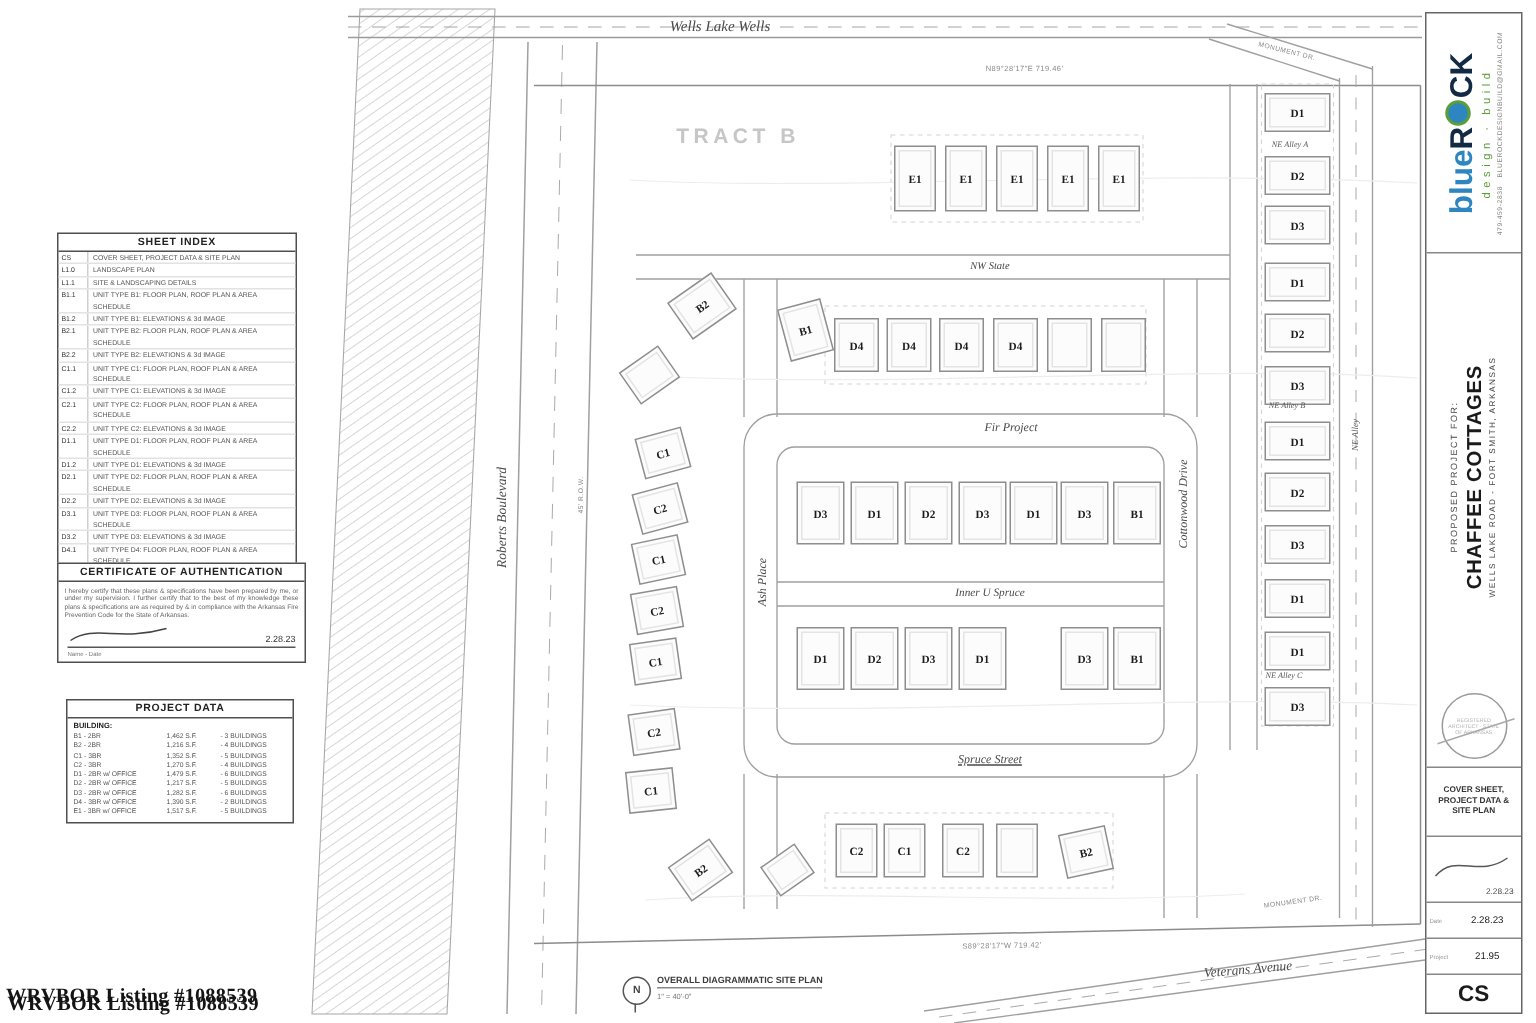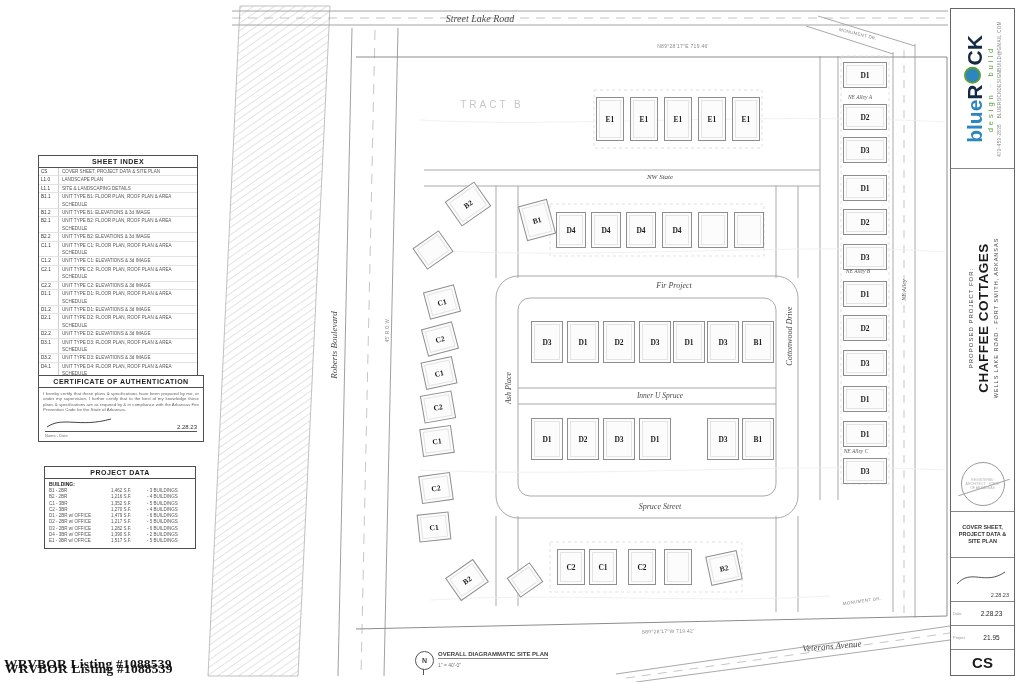--- a/index.html
+++ b/index.html
@@ -326,7 +326,7 @@
     </div>
 
   <div>
-      <div class="lbl street" style="left: 480px; top: 18px; font-size: 10px; transform: translate(-50%, -50%) rotate(0deg);">Street Lake Road</div>
+      <div class="lbl street" style="left: 480px; top: 18px; font-size: 10px; transform: translate(-50%, -50%) rotate(0deg);">Wells Lake Wells</div>
       <div class="lbl street" style="left: 334px; top: 345px; font-size: 9px; transform: translate(-50%, -50%) rotate(-90deg);">Roberts Boulevard</div>
       <div class="lbl street" style="left: 508px; top: 388px; font-size: 8px; transform: translate(-50%, -50%) rotate(-90deg);">Ash Place</div>
       <div class="lbl street" style="left: 789px; top: 336px; font-size: 8px; transform: translate(-50%, -50%) rotate(-90deg);">Cottonwood Drive</div>

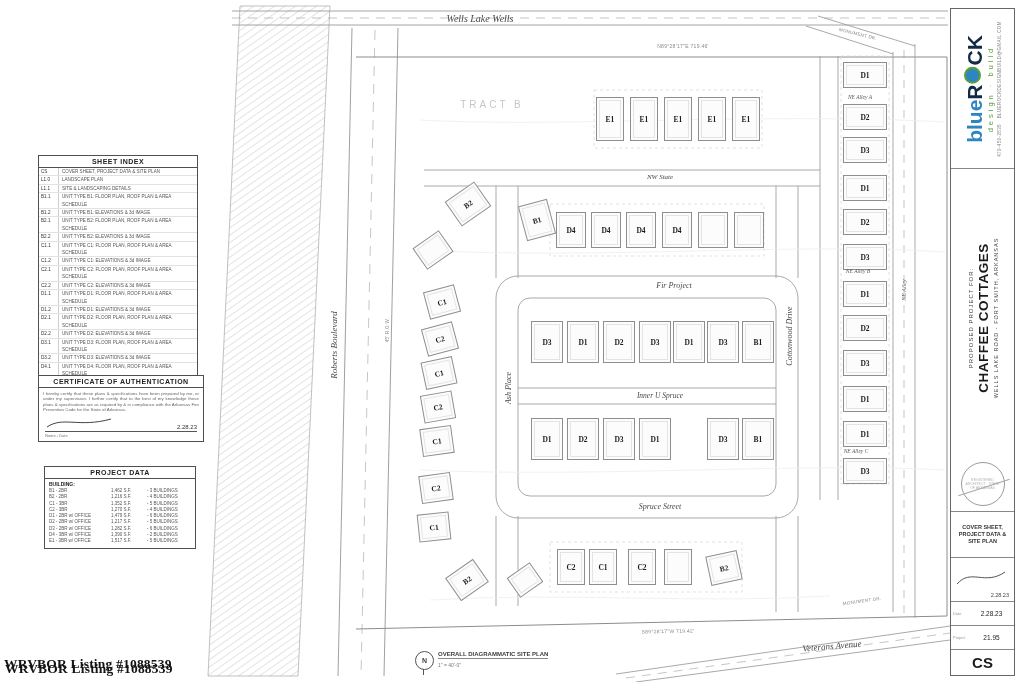--- a/index.html
+++ b/index.html
@@ -344,7 +344,7 @@
       <div class="lbl dim" style="left: 683px; top: 46px; font-size: 5px; transform: translate(-50%, -50%) rotate(0deg);">N89°28'17"E   719.46'</div>
       <div class="lbl dim" style="left: 668px; top: 631px; font-size: 5px; transform: translate(-50%, -50%) rotate(-1deg);">S89°28'17"W   719.42'</div>
       <div class="lbl dim" style="left: 387px; top: 330px; font-size: 4.5px; transform: translate(-50%, -50%) rotate(-90deg);">45' R.O.W.</div>
-      <div class="lbl tract" style="left: 492px; top: 104px; font-size: 10px; transform: translate(-50%, -50%) rotate(0deg);">TRACT B</div>
+      <div class="lbl tract" style="left: 492px; top: 90px; font-size: 14px; transform: translate(-50%, -50%) rotate(0deg); font-weight: bold;">TRACT B</div>
     </div>
 
   <div class="panelbox" style="left:38px;top:155px;width:158px;">

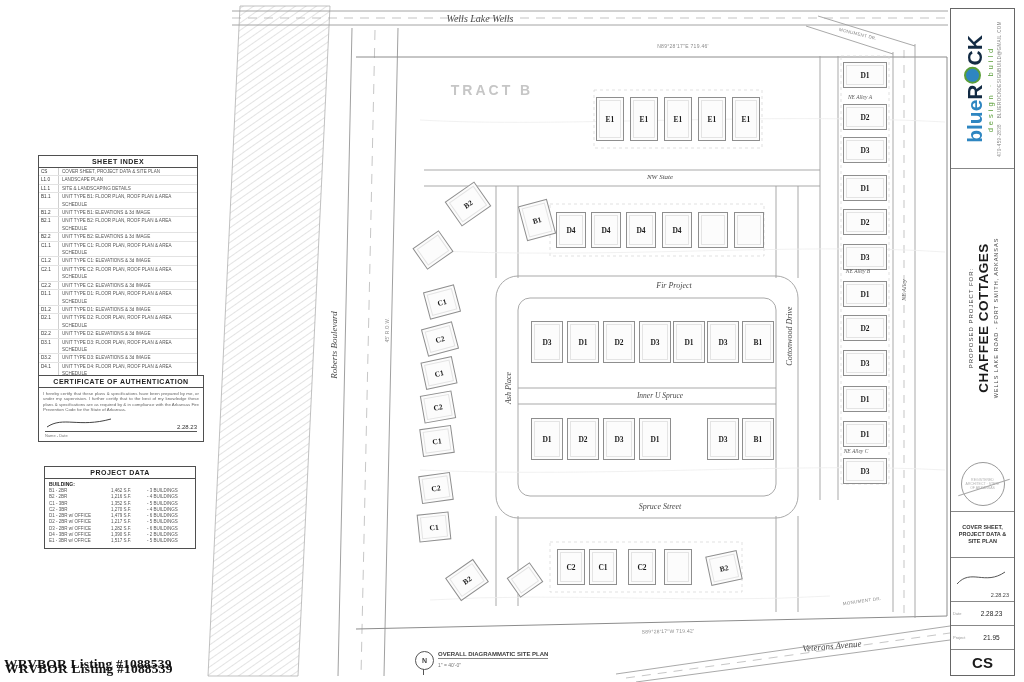--- a/index.html
+++ b/index.html
@@ -333,7 +333,7 @@
       <div class="lbl street" style="left: 660px; top: 177px; font-size: 7px; transform: translate(-50%, -50%) rotate(0deg);">NW State</div>
       <div class="lbl street" style="left: 674px; top: 285px; font-size: 8px; transform: translate(-50%, -50%) rotate(0deg);">Fir Project</div>
       <div class="lbl street" style="left: 660px; top: 395px; font-size: 7.5px; transform: translate(-50%, -50%) rotate(0deg);">Inner U Spruce</div>
-      <div class="lbl street" style="left: 660px; top: 506px; font-size: 8px; transform: translate(-50%, -50%) rotate(0deg);">Spruce Street</div>
+      <div class="lbl street" style="left: 660px; top: 506px; font-size: 8px; transform: translate(-50%, -50%) rotate(0deg); text-decoration: underline;">Spruce Street</div>
       <div class="lbl street" style="left: 832px; top: 646px; font-size: 9px; transform: translate(-50%, -50%) rotate(-5deg);">Veterans Avenue</div>
       <div class="lbl alley" style="left: 860px; top: 97px; font-size: 5.5px; transform: translate(-50%, -50%) rotate(0deg);">NE Alley A</div>
       <div class="lbl alley" style="left: 858px; top: 271px; font-size: 5.5px; transform: translate(-50%, -50%) rotate(0deg);">NE Alley B</div>

